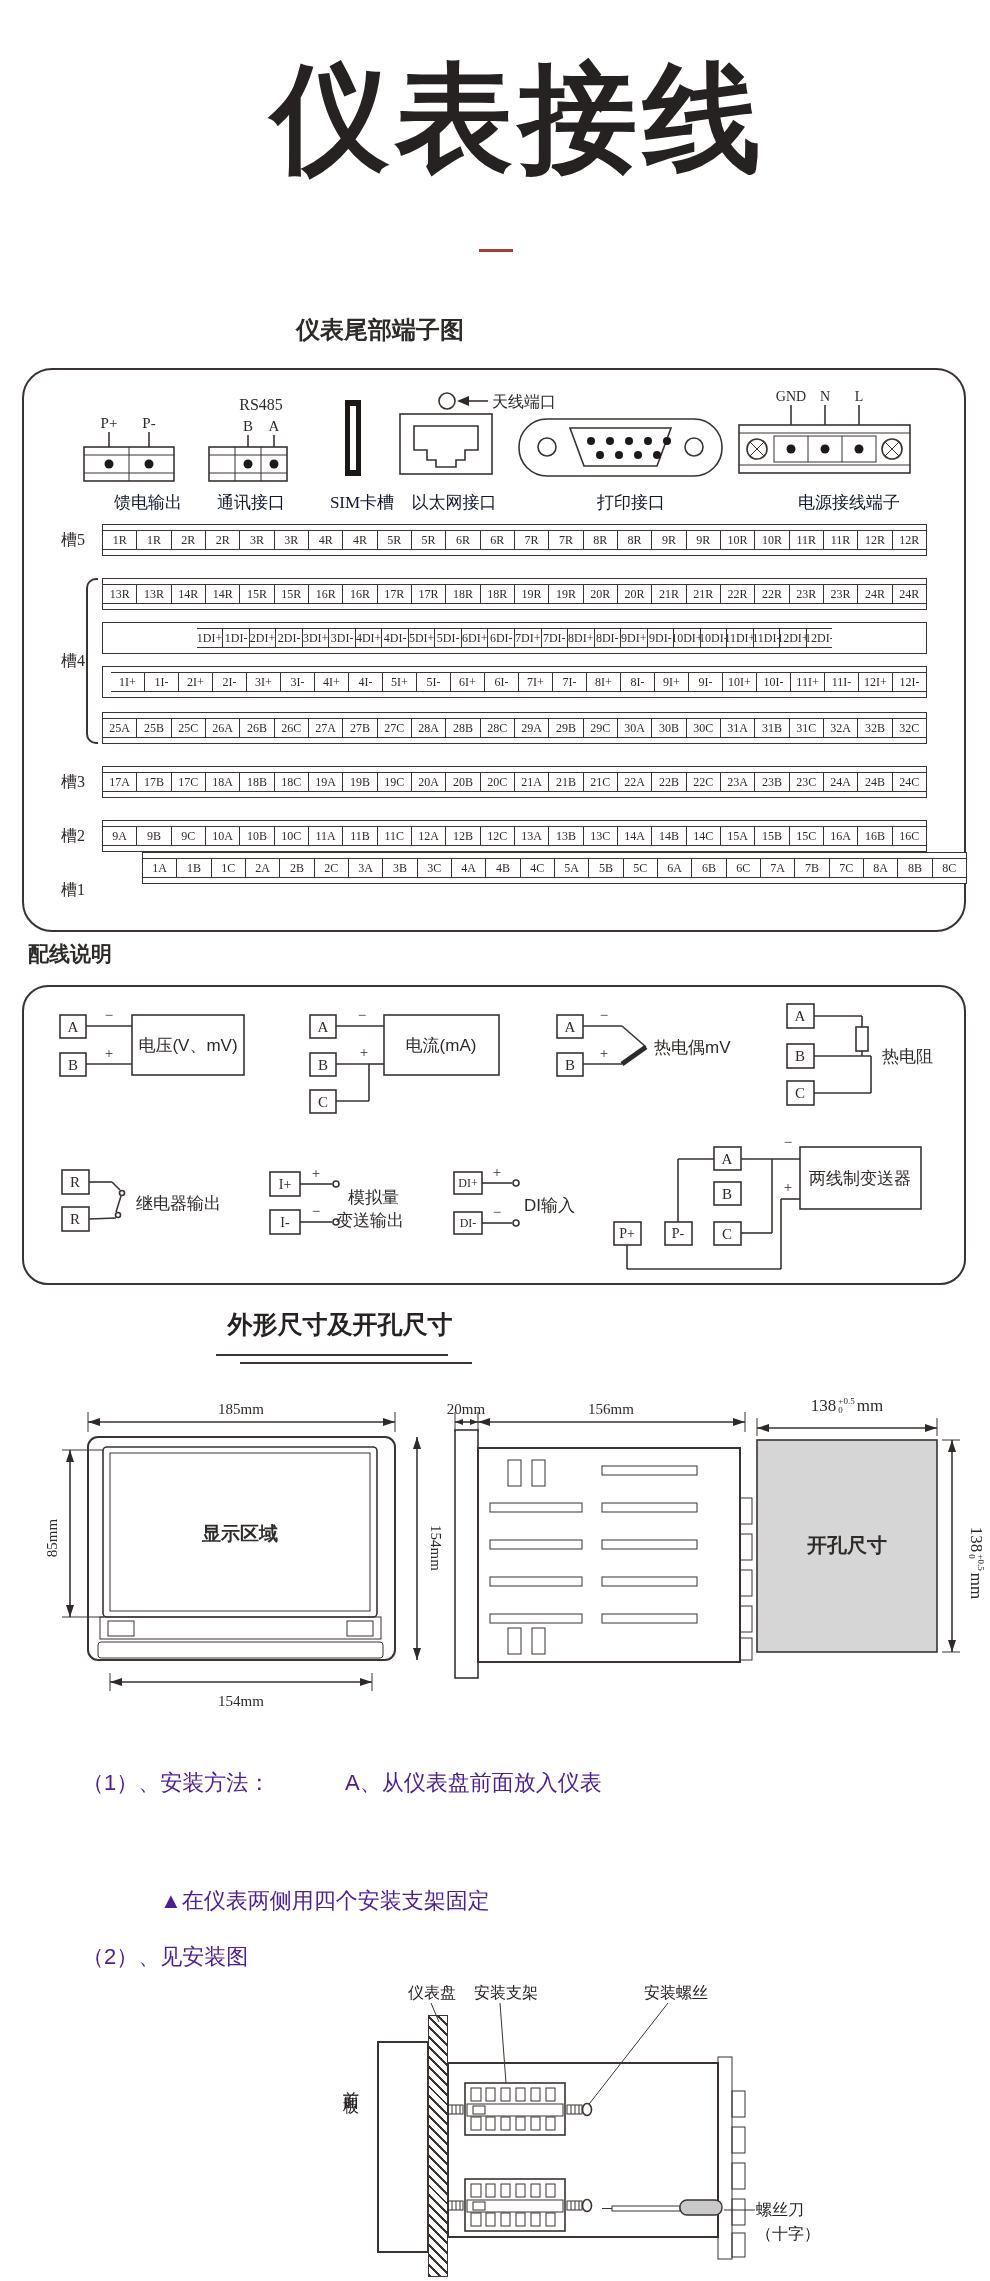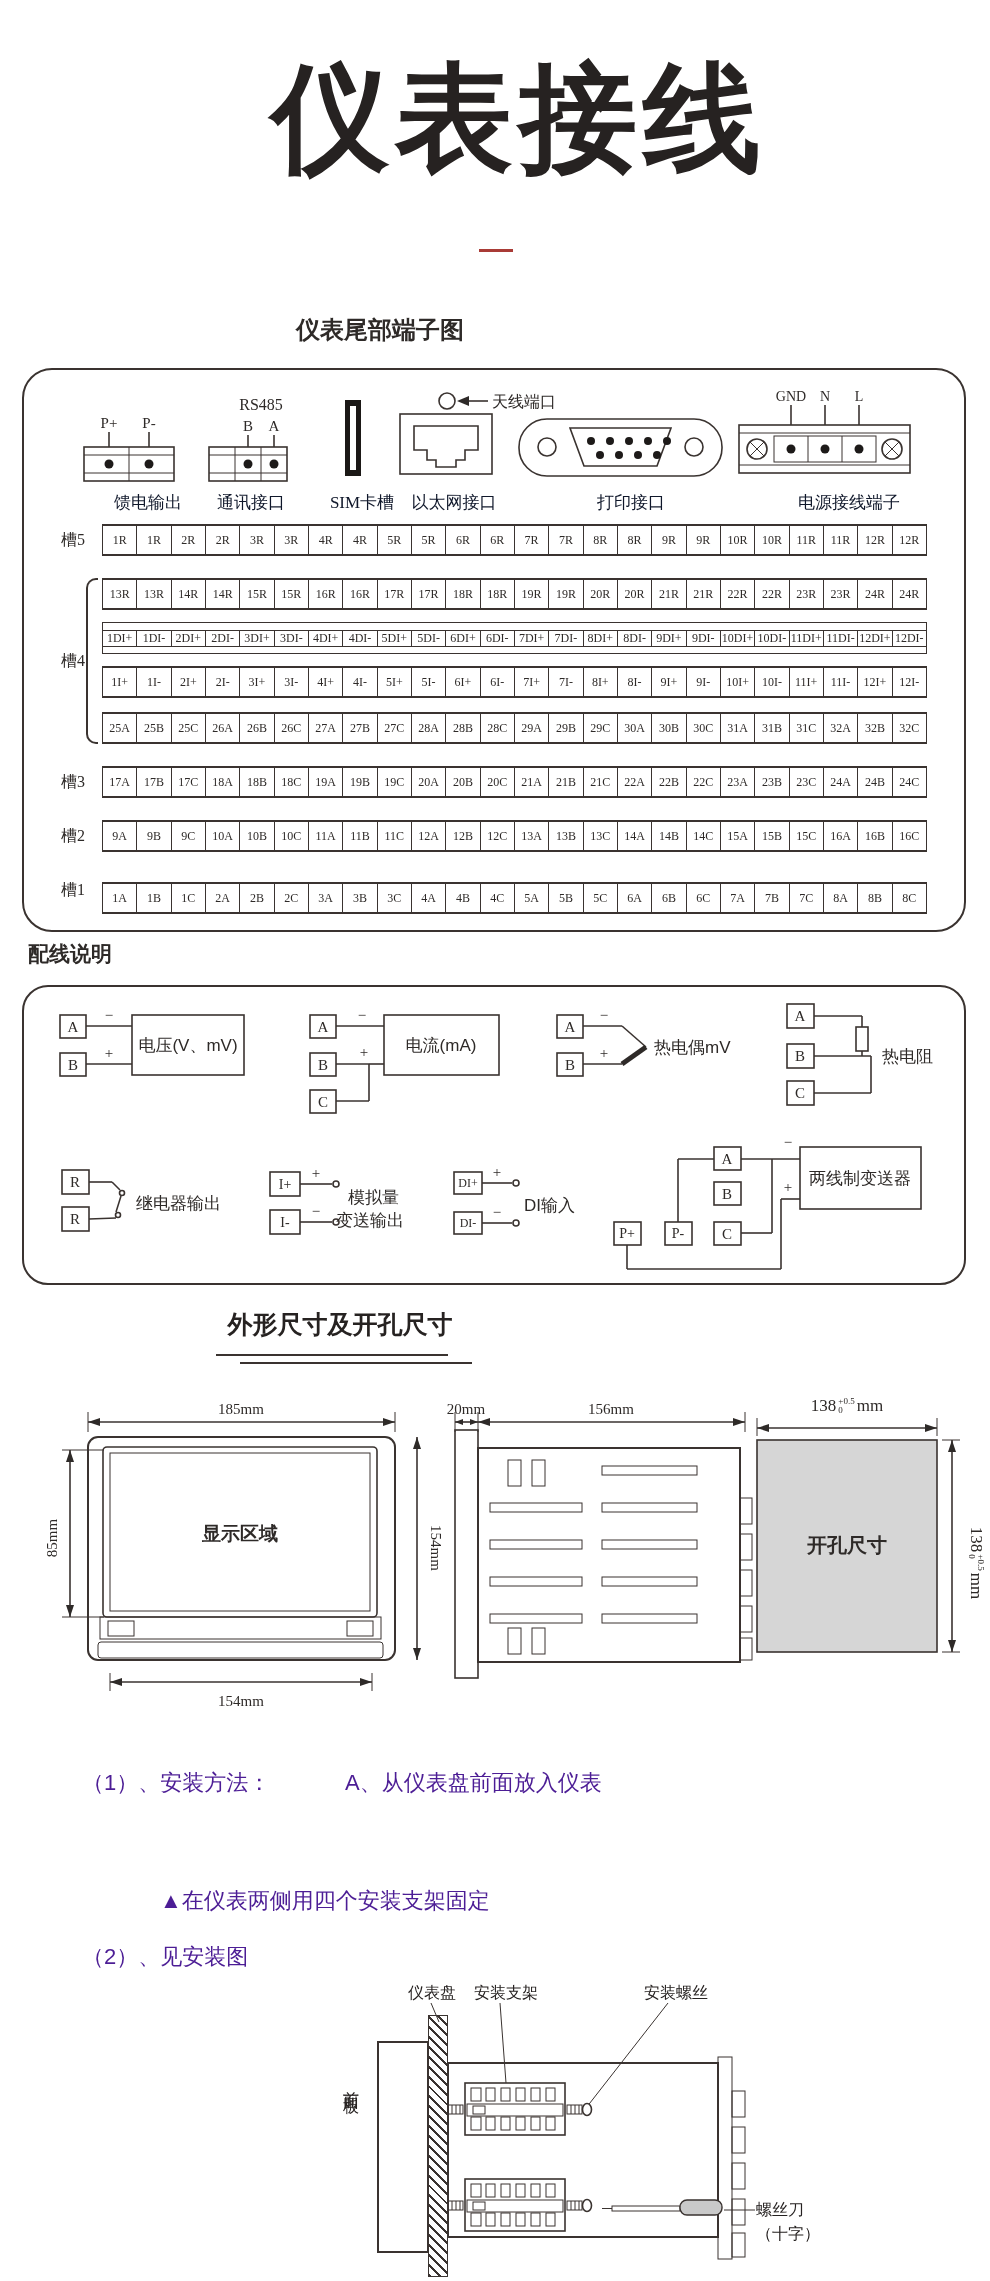--- a/index.html
+++ b/index.html
@@ -18,7 +18,7 @@
   #terminal-box { left:22px; top:368px; width:944px; height:564px; border:2px solid #3a3330; border-radius:30px; }
   .conn-label { position:absolute; top:121px; height:22px; font-family:"Liberation Serif","DejaVu Serif",serif; font-size:17px; color:#0f172a; text-align:center; }
 
-  .tstrip { position:absolute; left:78px; width:825px; height:32px; border:1.5px solid #3a3330; display:flex; background:#fff; }
+  .tstrip { position:absolute; left:78px; width:825px; height:32px; border:1.5px solid #3a3330; display:flex; flex-direction:column; background:#fff; }
   .tband { height:5px; }
   .tcells { flex:1; display:flex; border-top:1px solid #3a3330; border-bottom:1px solid #3a3330; }
   .tcell { flex:1; display:flex; align-items:center; justify-content:center; border-right:1px solid #3a3330; font-family:"Liberation Serif","DejaVu Serif",serif; font-size:12px; color:#2e2a28; white-space:nowrap; overflow:hidden; }

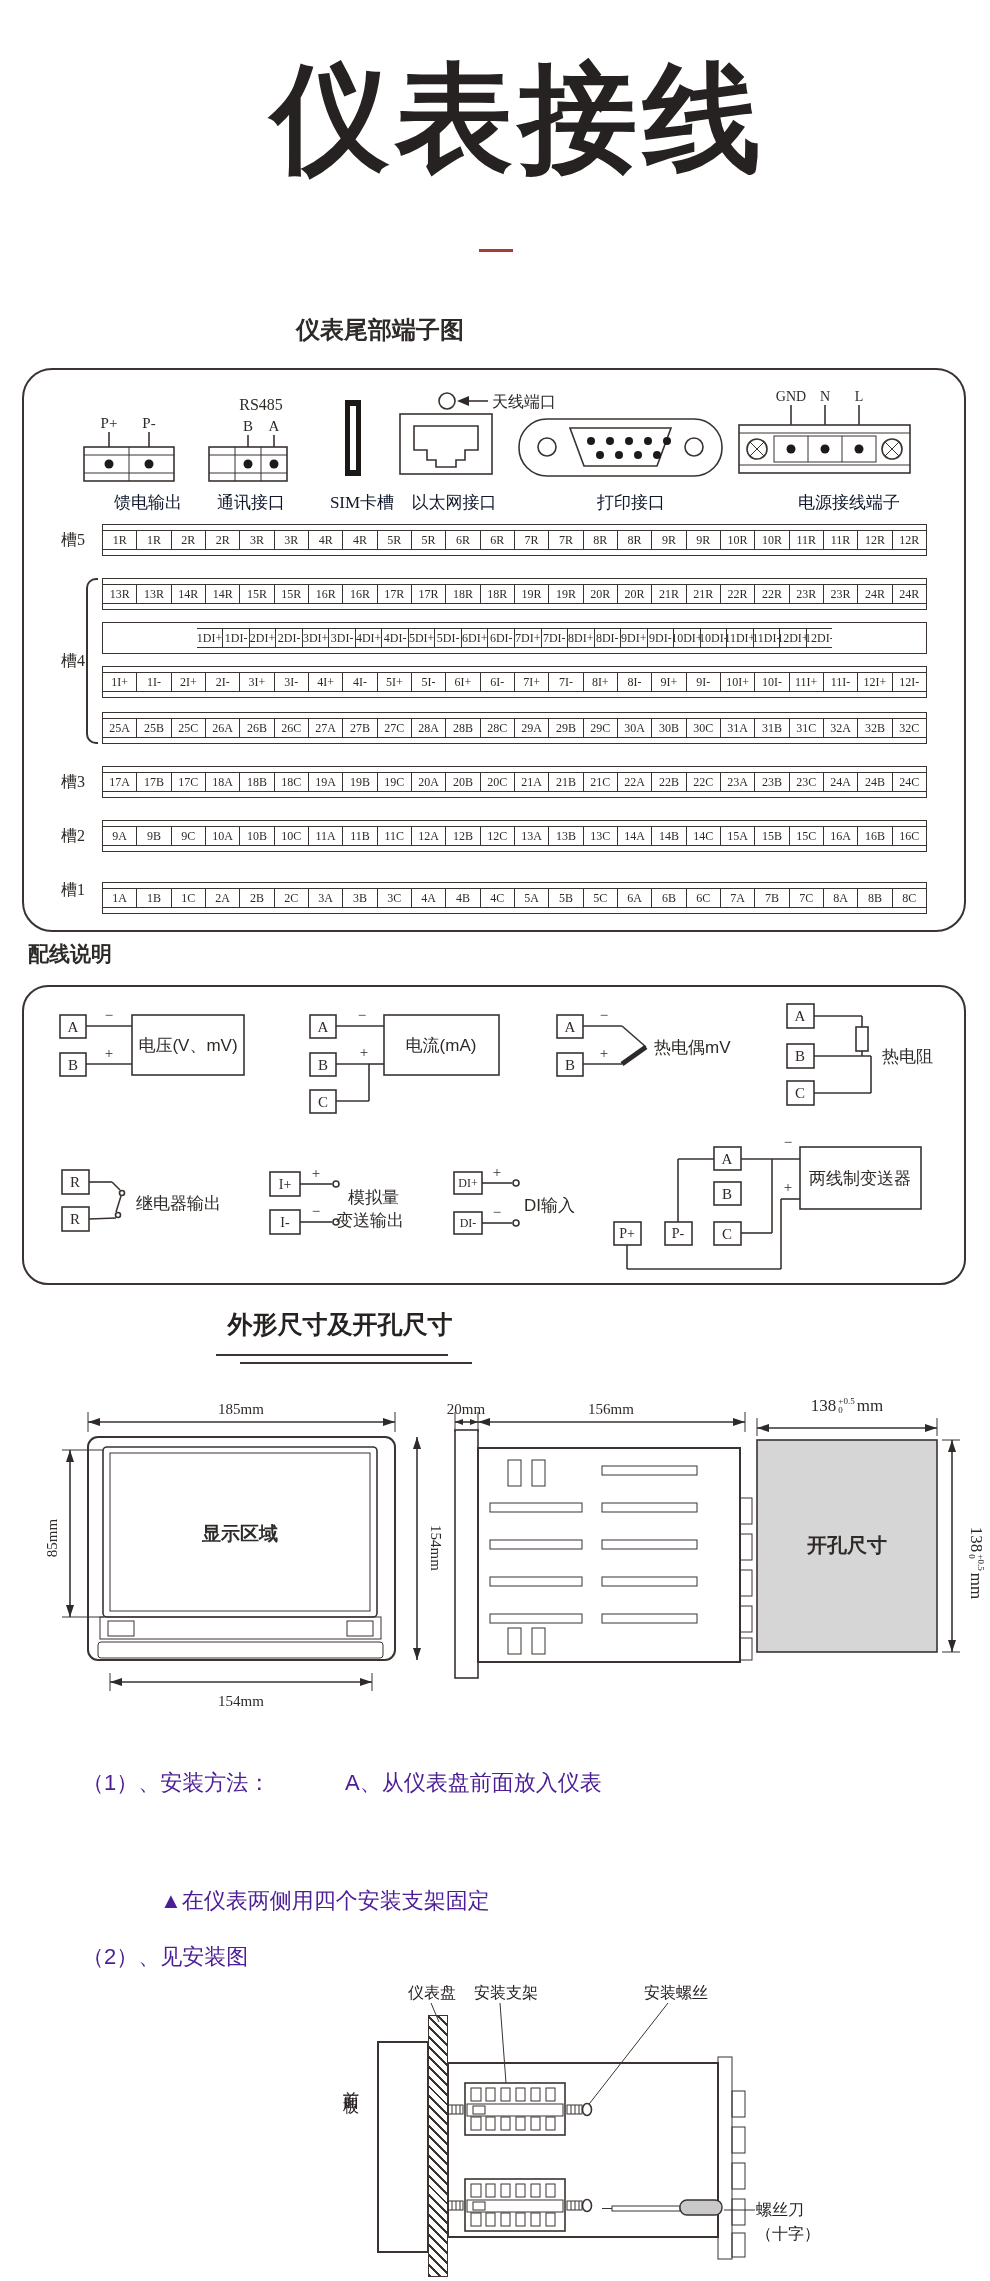--- a/index.html
+++ b/index.html
@@ -254,7 +254,7 @@
         </div>
         <div class="tband"></div>
       </div>
-      <div class="tstrip" style="top: 296px;">
+      <div class="tstrip" style="top: 296px; padding-left: 8px;">
         <div class="tband"></div>
         <div class="tcells">
           <div class="tcell">1I+</div>

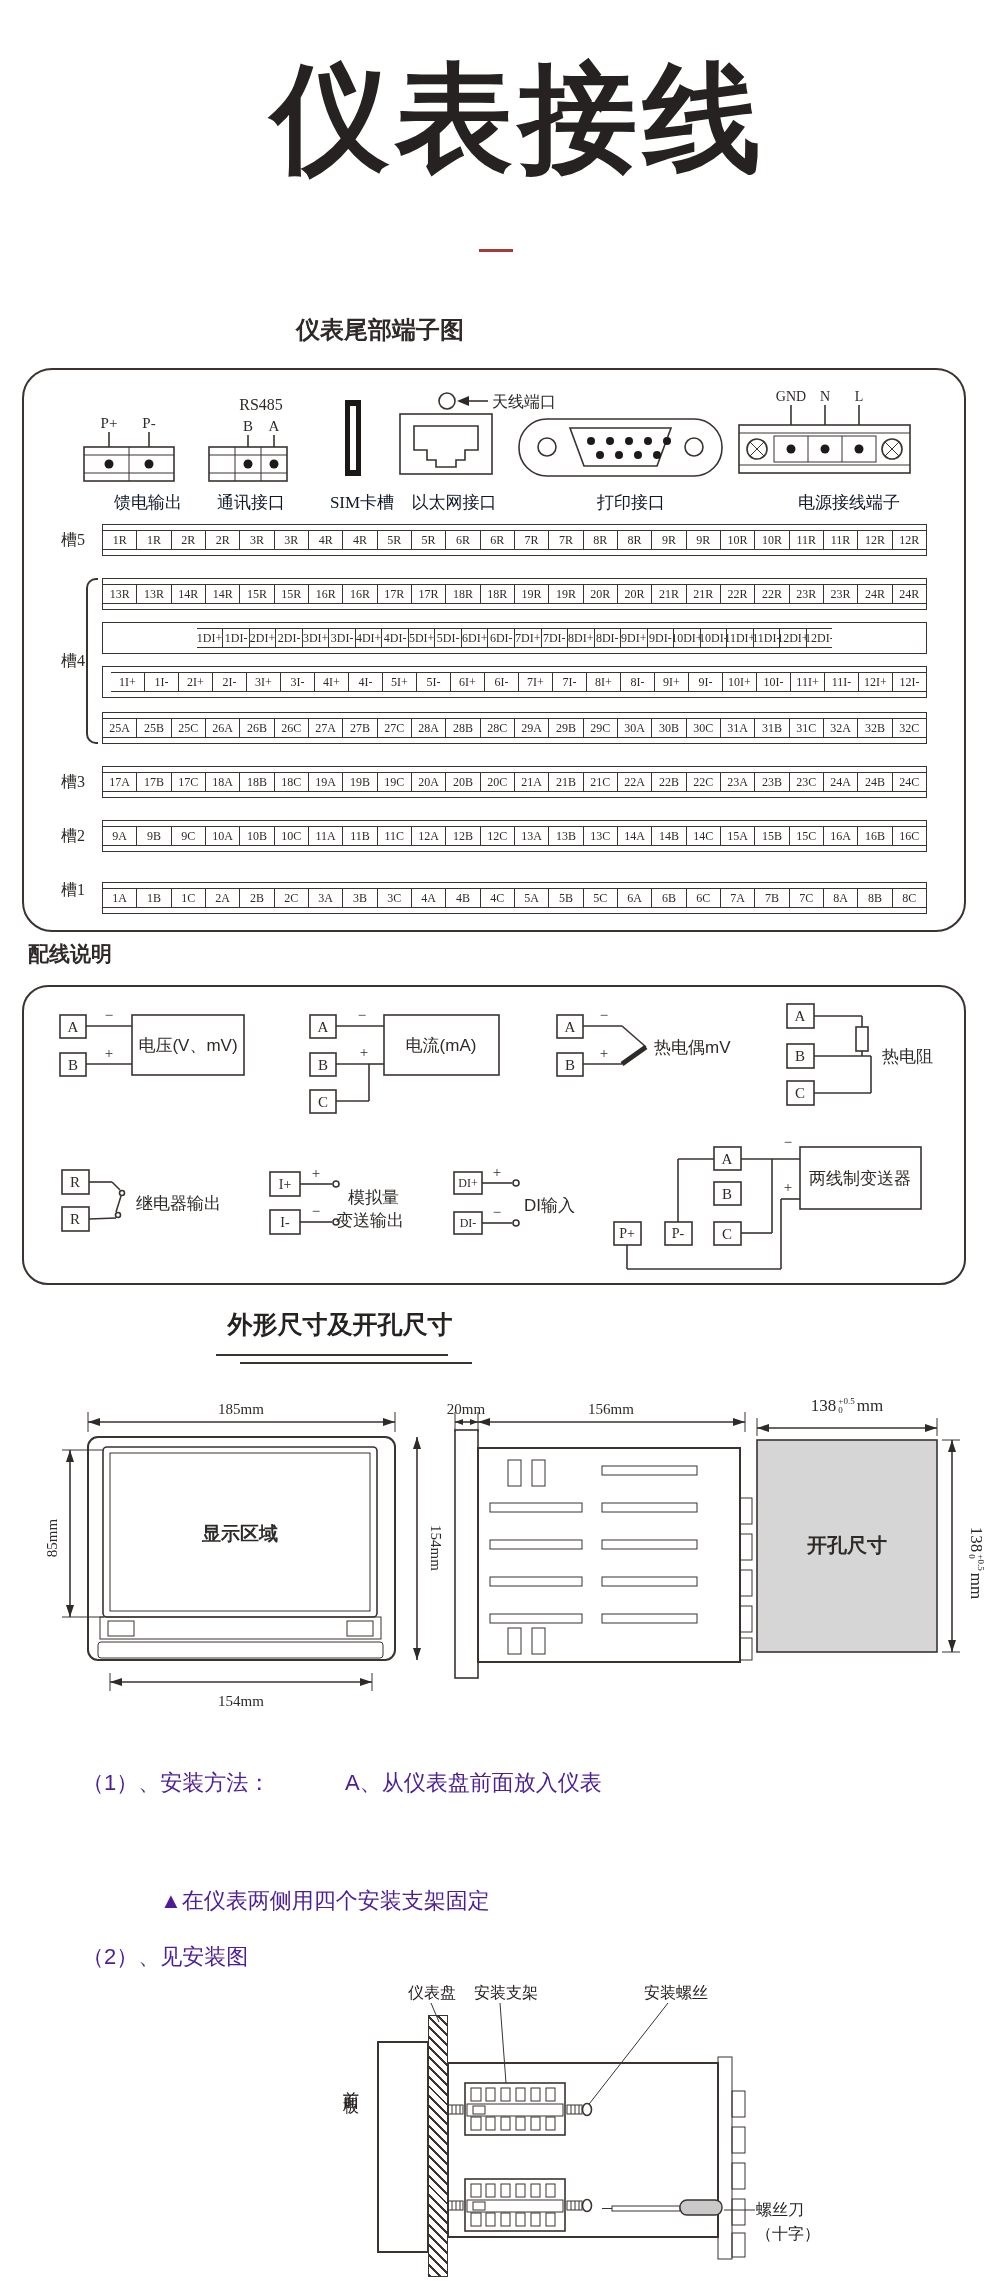--- a/index.html
+++ b/index.html
@@ -378,7 +378,7 @@
         <div class="tband"></div>
       </div>
       <div class="slot-label" style="top: 456px;">槽2</div>
-      <div class="tstrip" style="top: 512px;">
+      <div class="tstrip" style="top: 482px; margin-left: 40px;">
         <div class="tband"></div>
         <div class="tcells">
           <div class="tcell">1A</div>

